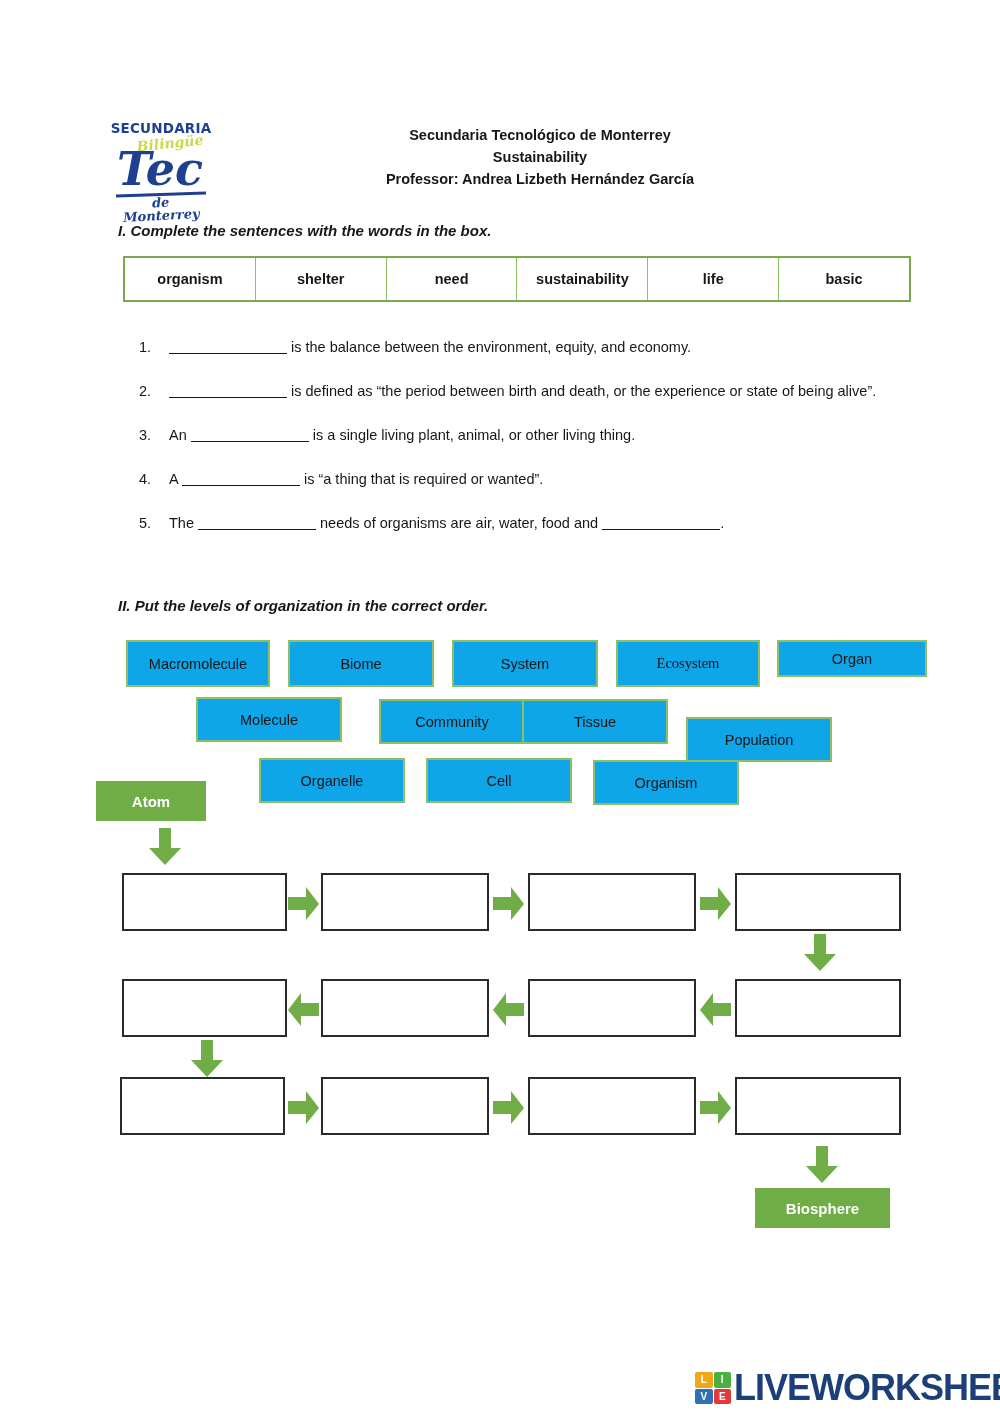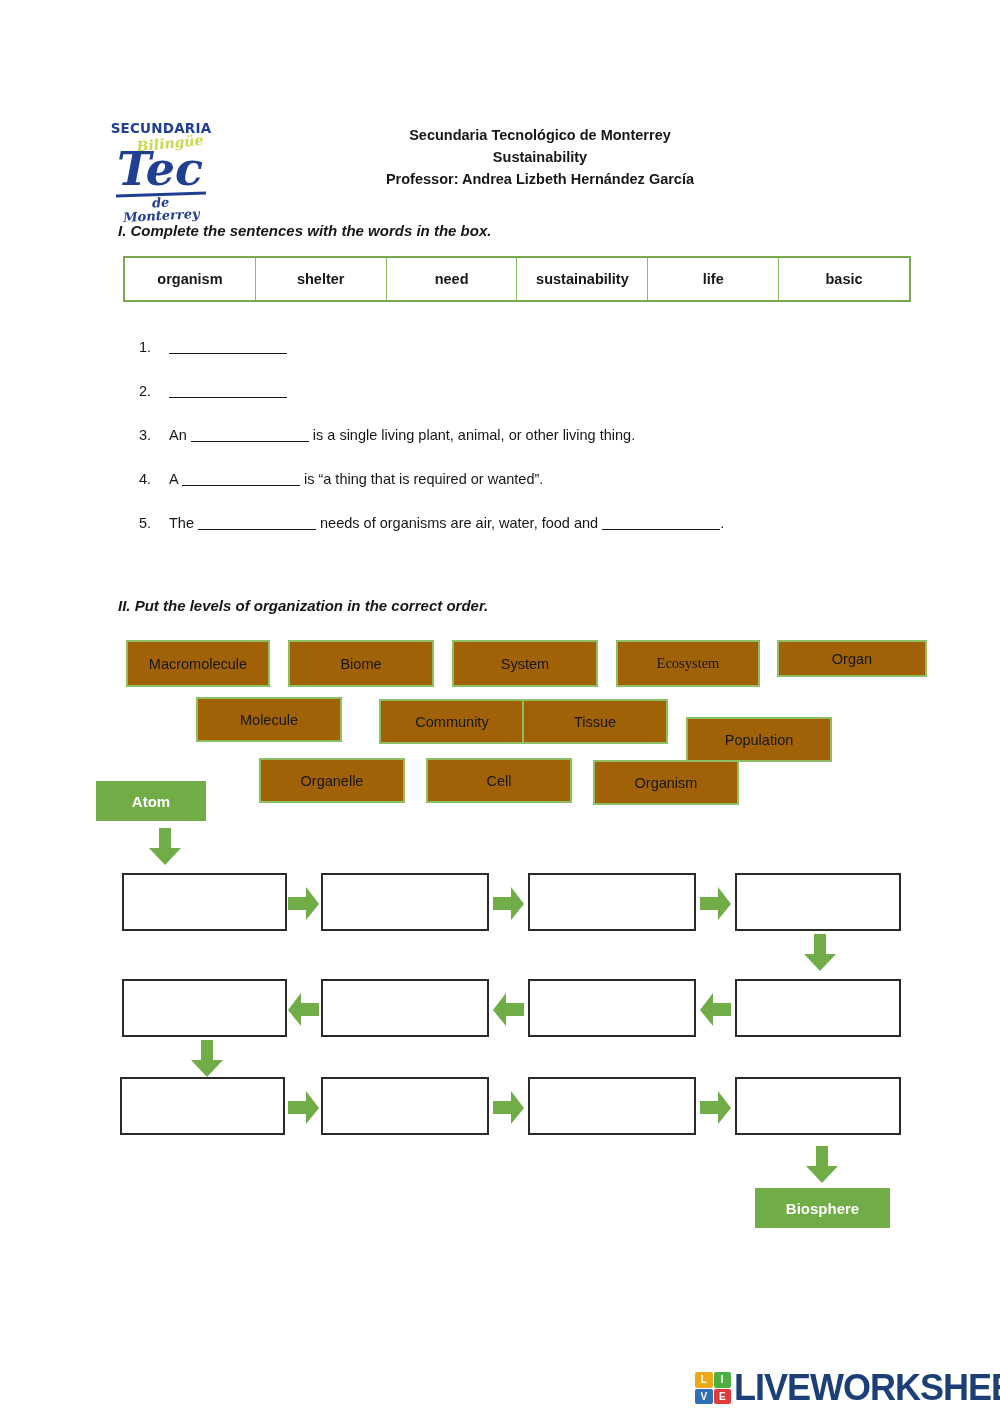--- a/index.html
+++ b/index.html
@@ -277,7 +277,7 @@
 
   <div class="sentence">
     <span class="num">1.</span>
-    <span class="stext"><span class="blank"></span></span>
+    <span class="stext"><span class="blank"></span><span> is the balance between the environment, equity, and economy.</span></span>
   </div>
 
   <div class="sentence" style="line-height:44px;">

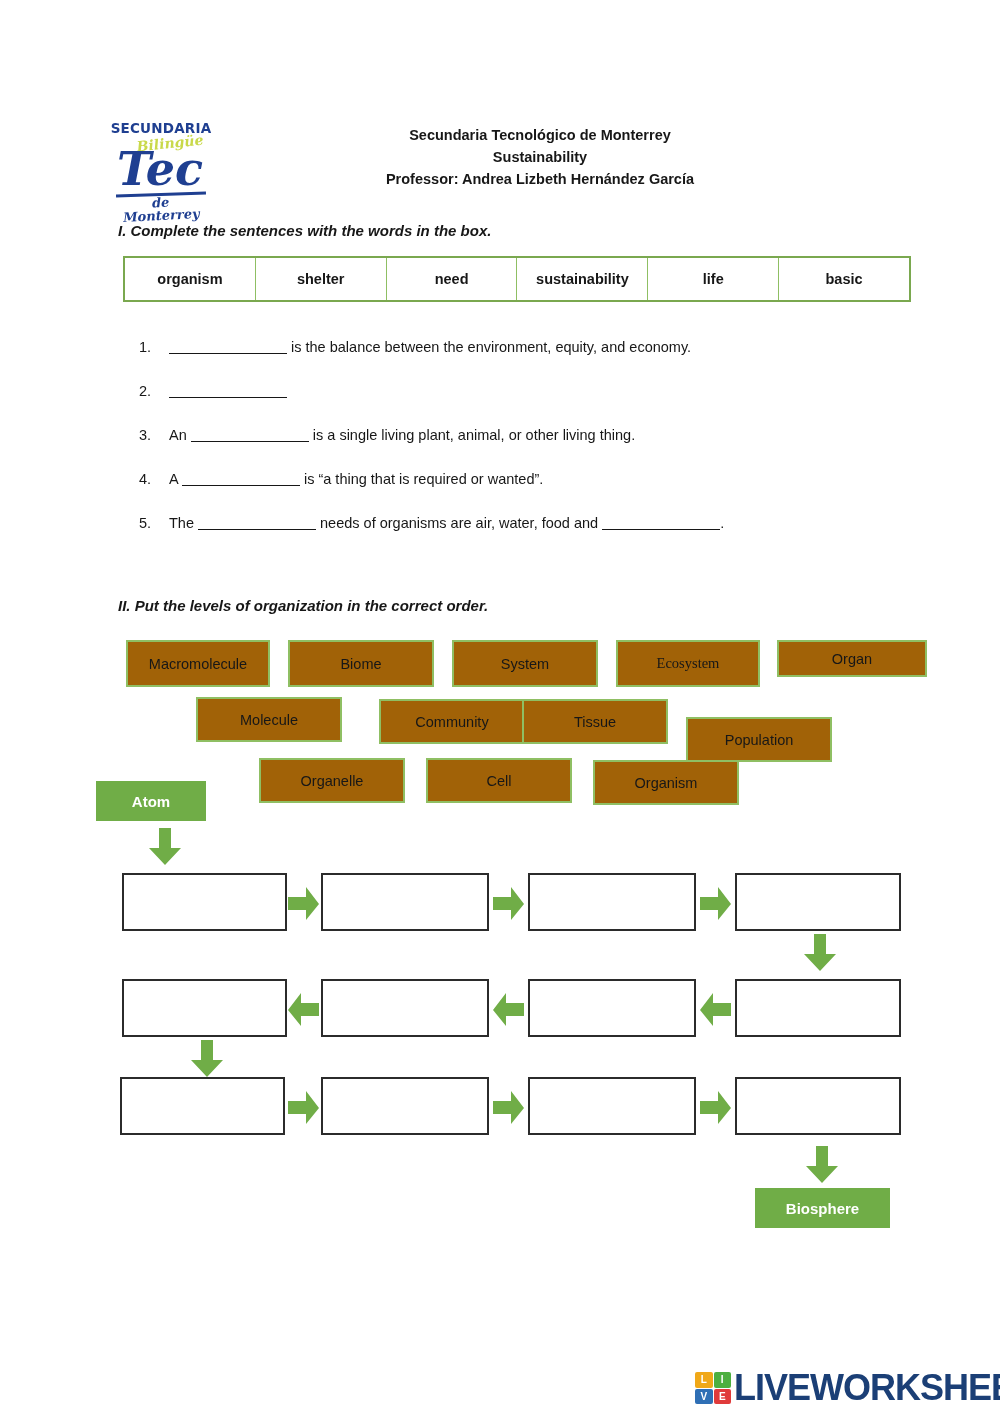--- a/index.html
+++ b/index.html
@@ -282,7 +282,7 @@
 
   <div class="sentence" style="line-height:44px;">
     <span class="num">2.</span>
-    <span class="stext"><span class="blank"></span></span>
+    <span class="stext"><span class="blank"></span><span> is defined as “the period between birth and death, or the experience or state of being alive”.</span></span>
   </div>
 
   <div class="sentence">

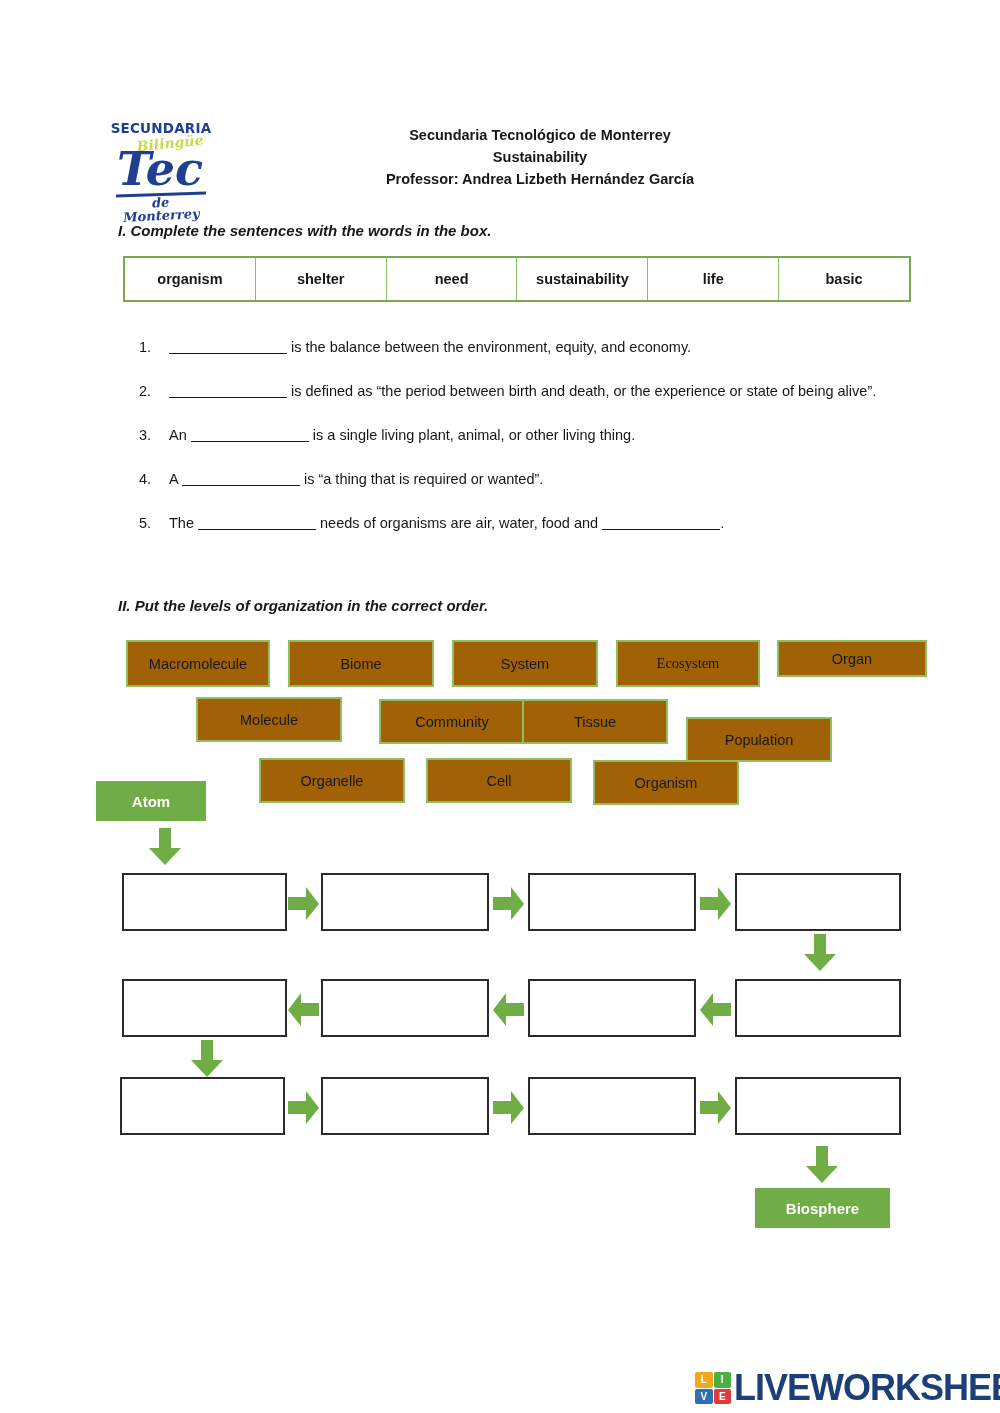--- a/index.html
+++ b/index.html
@@ -167,7 +167,7 @@
   .tile {
     position: absolute;
     border: 2px solid #8fbf63;
-    background: #a16207;
+    background: #0ea5e9;
     box-sizing: border-box;
     display: flex;
     align-items: center;

